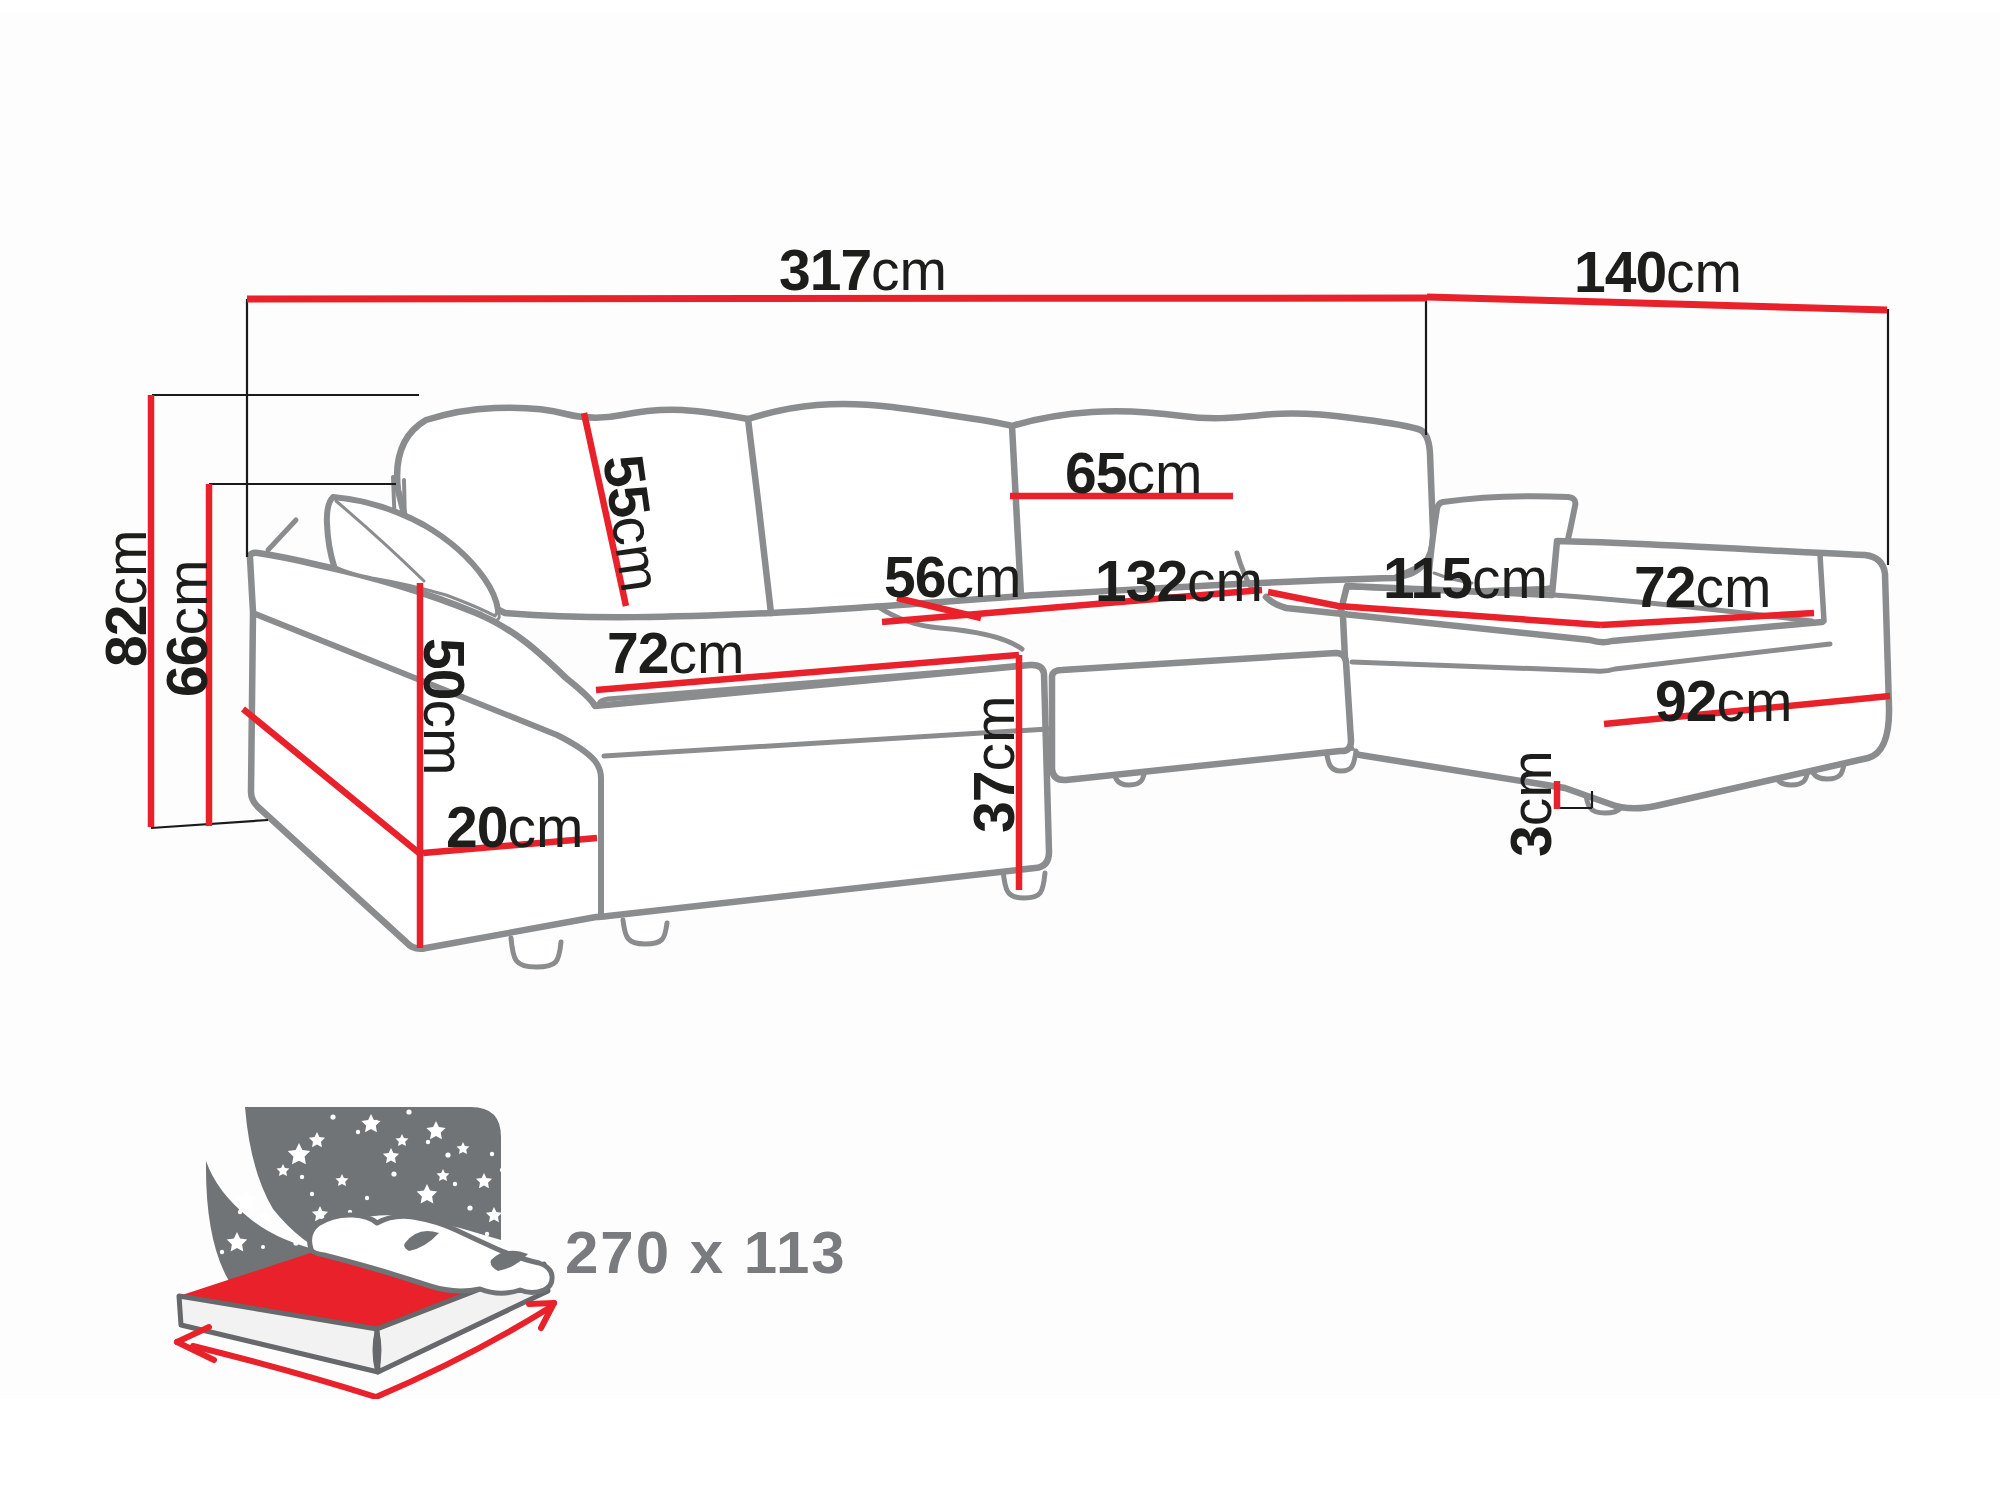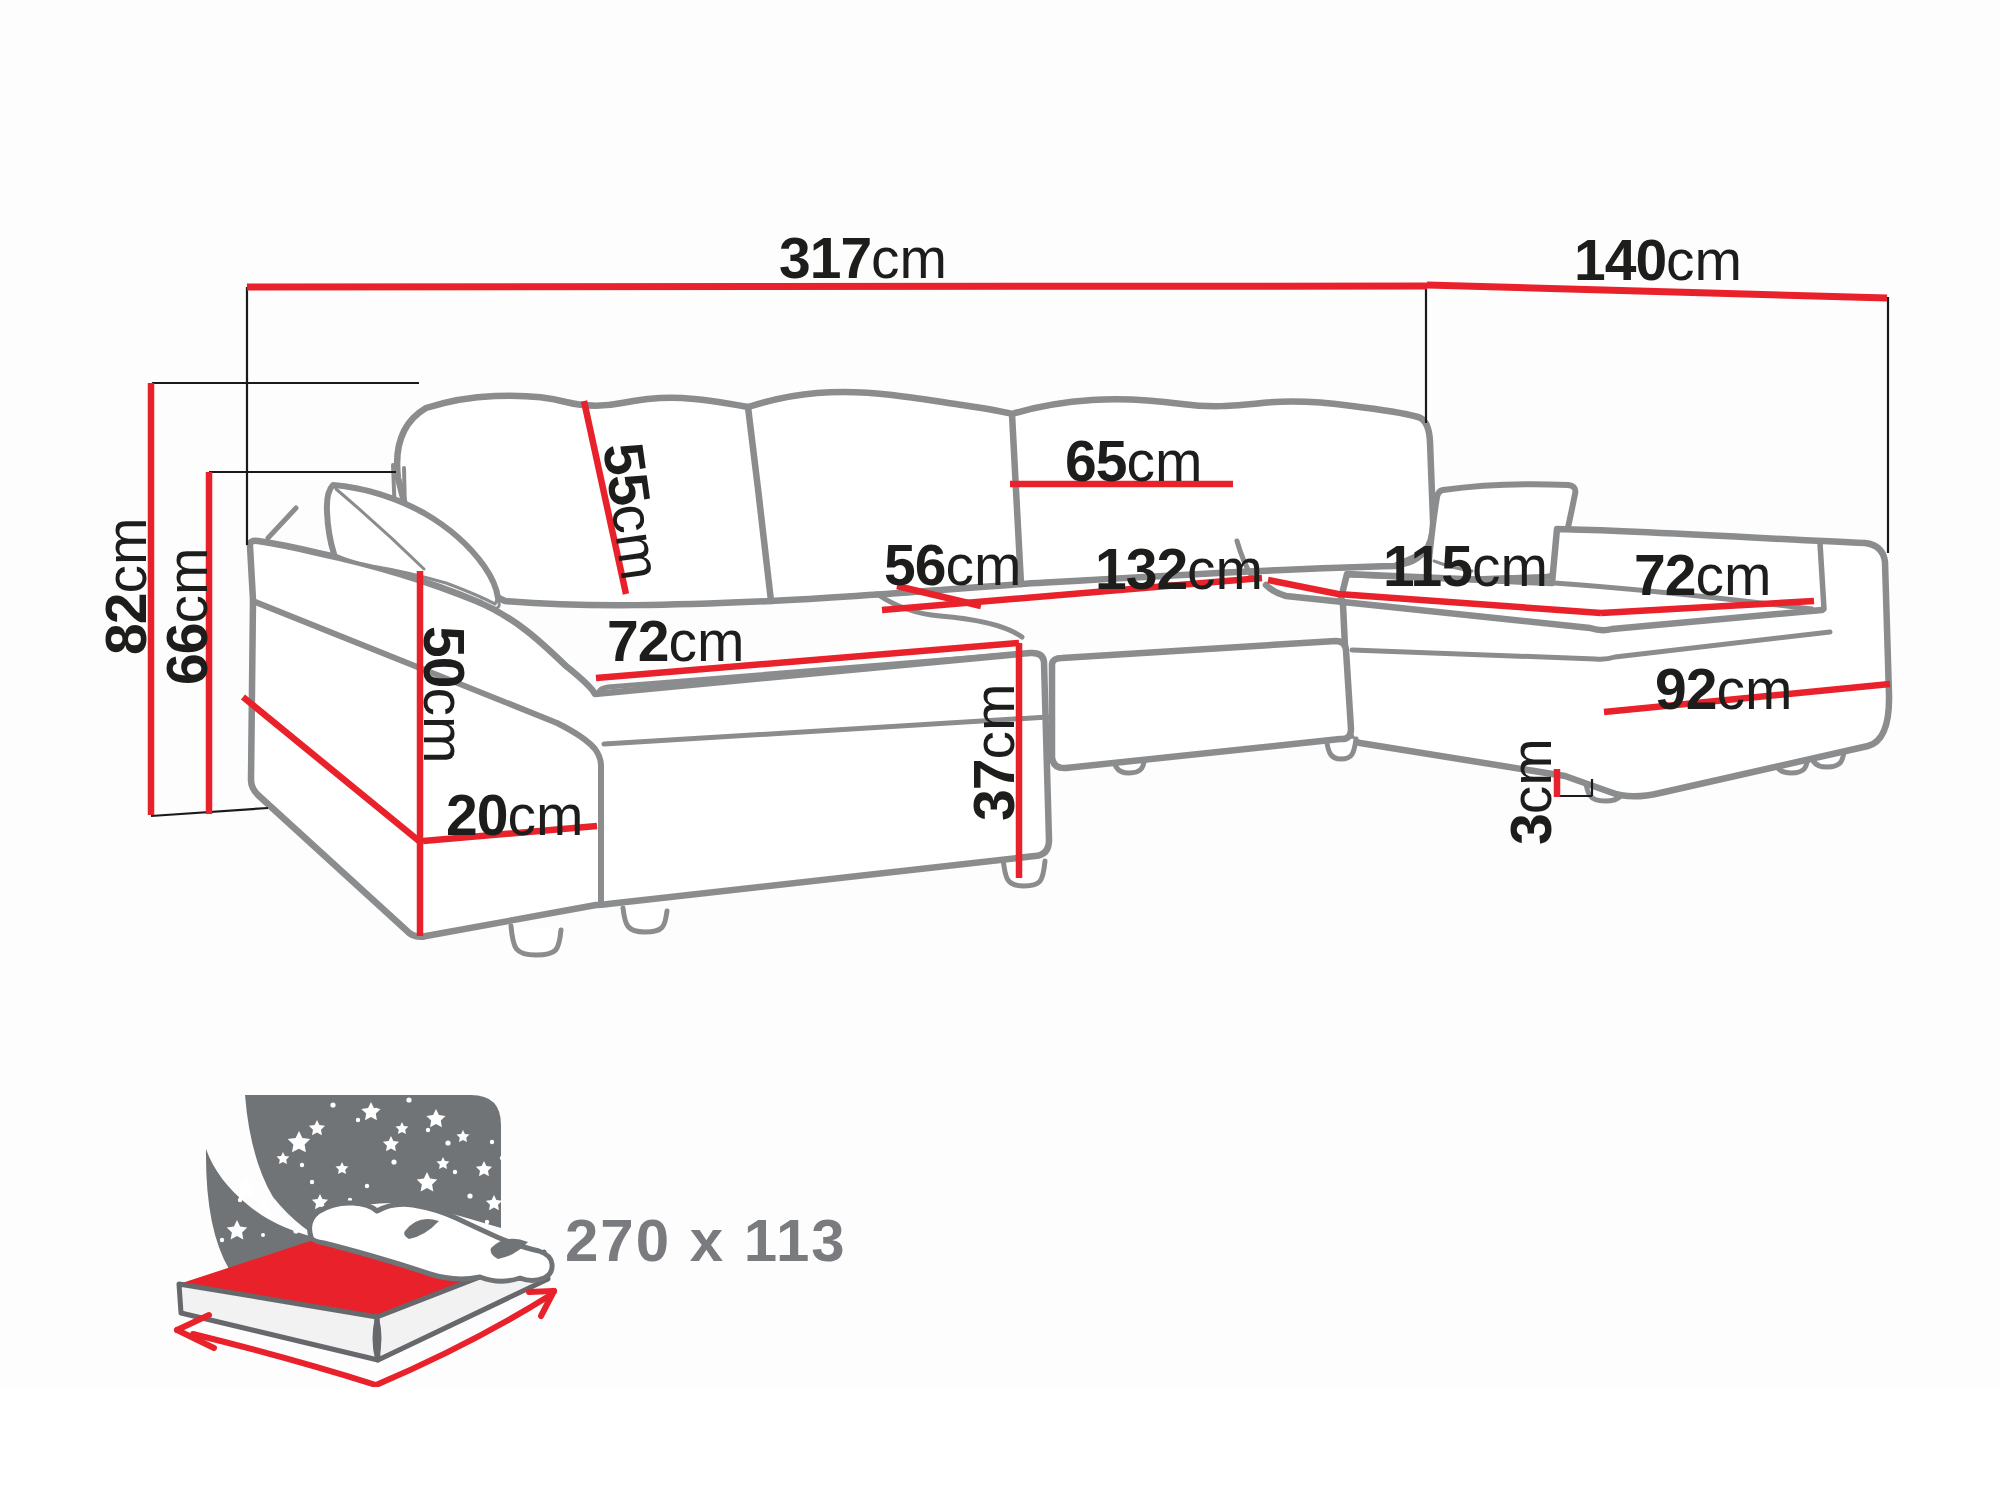--- a/index.html
+++ b/index.html
@@ -3,7 +3,7 @@
 <meta charset="utf-8">
 <style>
   html,body{margin:0;padding:0;background:#ffffff;}
-  .wrap{width:2000px;height:1387px;position:relative;overflow:hidden;background:#fdfdfd;}
+  .wrap{width:2000px;height:1387px;position:relative;overflow:hidden;background:#fdfdfd;margin-top:12px;}
   text{font-family:"Liberation Sans",sans-serif;}
   .num{font-weight:bold;fill:#1d1d1b;font-size:57px;letter-spacing:-1px;}
   .cm{font-weight:normal;fill:#1d1d1b;font-size:57px;}

